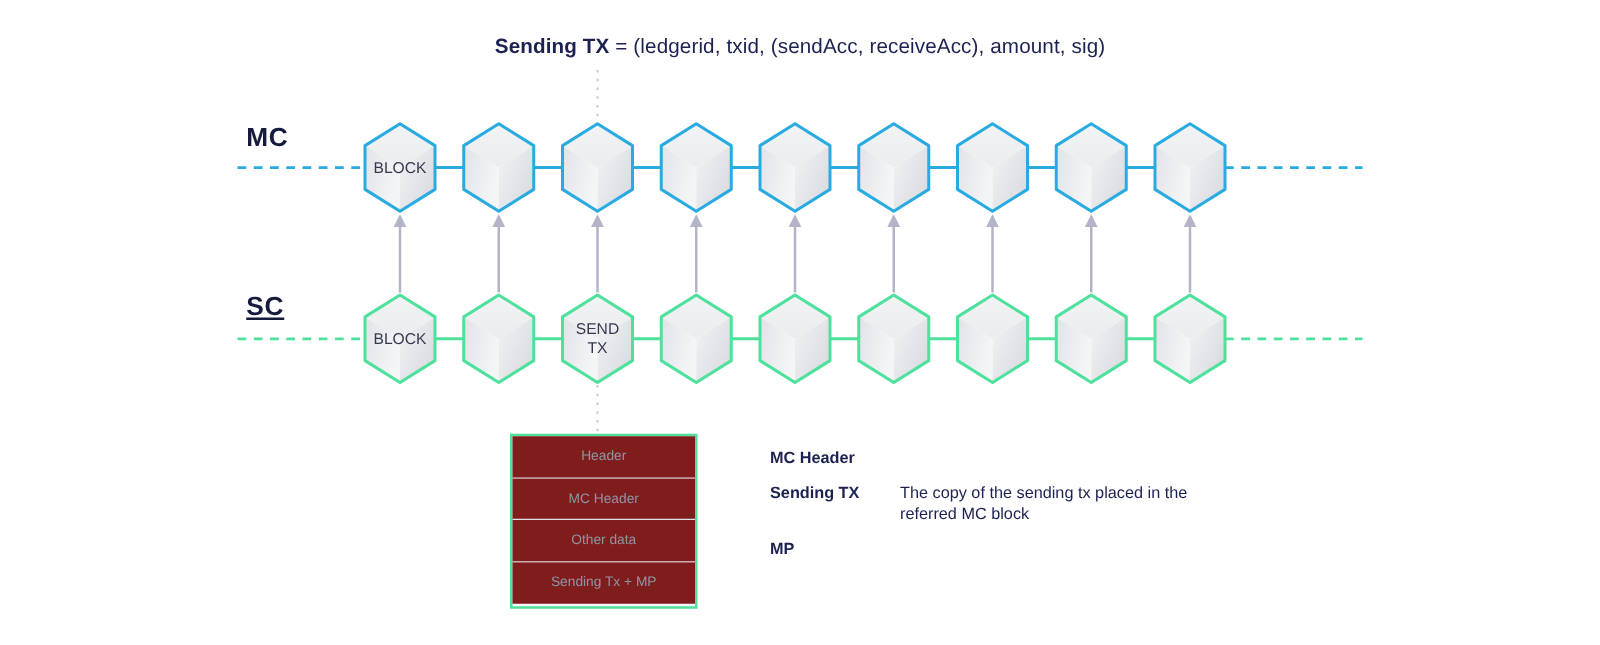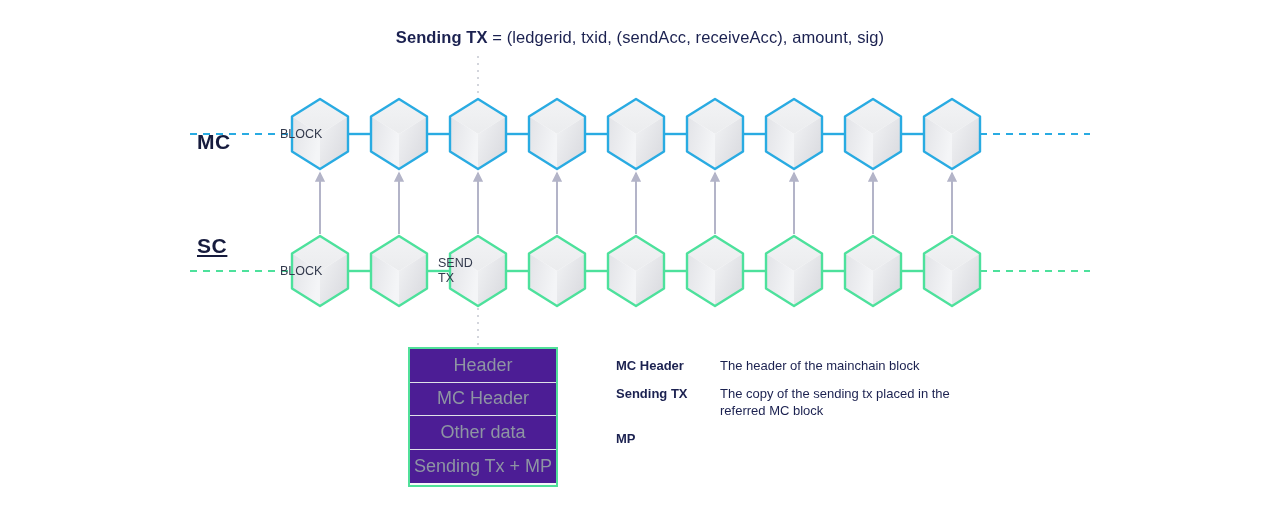--- a/index.html
+++ b/index.html
@@ -47,7 +47,7 @@
     color: #161b3d;
     letter-spacing: 0.6px;
   }
-  #label-mc { left: 197px; top: 99px; margin-top: 31px; }
+  #label-mc { left: 197px; top: 99px; }
   #label-sc { left: 197px; top: 234px; text-decoration: underline; }
 
   

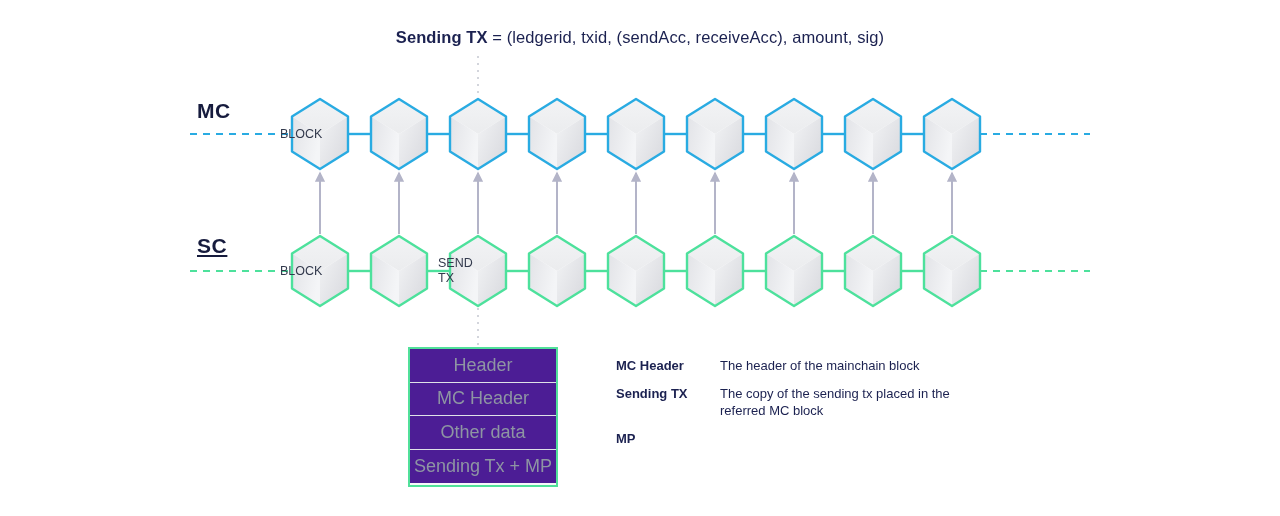--- a/index.html
+++ b/index.html
@@ -63,7 +63,7 @@
   
   .blk-text {
     position: absolute;
-    text-align: left;
+    text-align: center;
     font-size: 12.5px;
     color: #333a4d;
     line-height: 1.18;

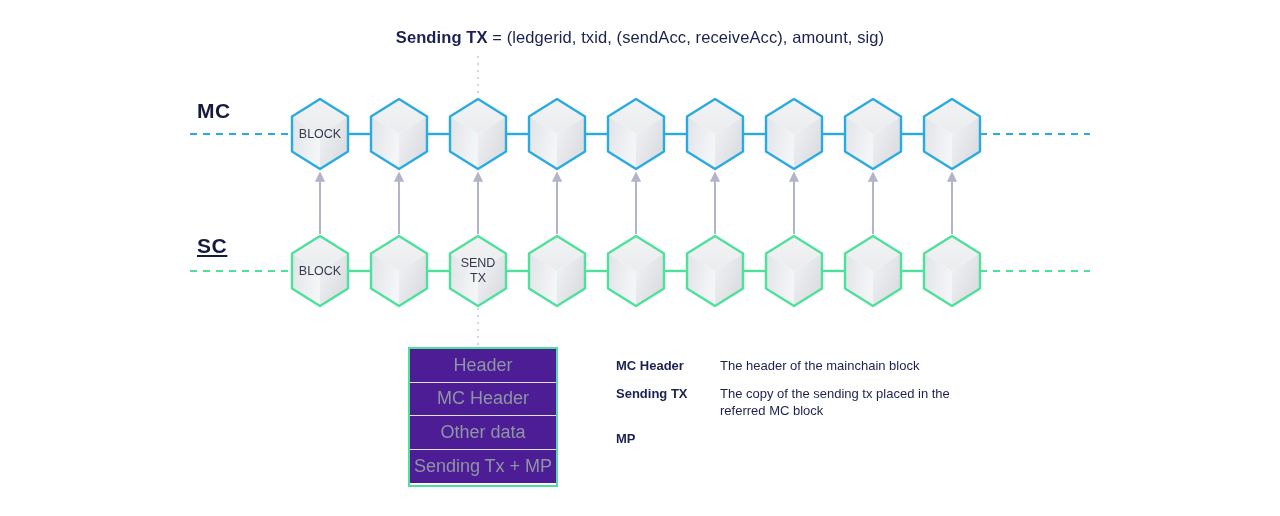--- a/index.html
+++ b/index.html
@@ -87,9 +87,9 @@
     display: flex;
     align-items: center;
     justify-content: center;
-    font-size: 18px;
+    font-size: 11px;
     color: #8e95a3;
-    background: #4c1d95;
+    background: #7f1d1d;
     border-bottom: 1.5px solid #dfe2e8;
     box-sizing: border-box;
   }

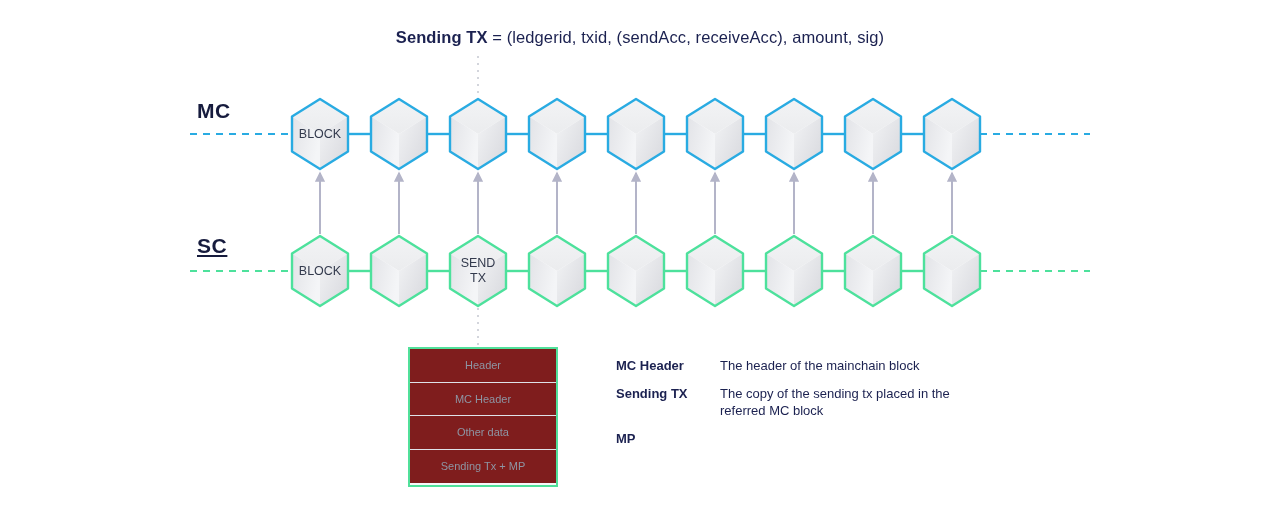--- a/index.html
+++ b/index.html
@@ -331,7 +331,6 @@
   <div id="legend">
       <div class="legend-row">
         <div class="legend-term">MC Header</div>
-        <div class="legend-desc">The header of the mainchain block</div>
       </div>
       <div class="legend-row">
         <div class="legend-term">Sending TX</div>

